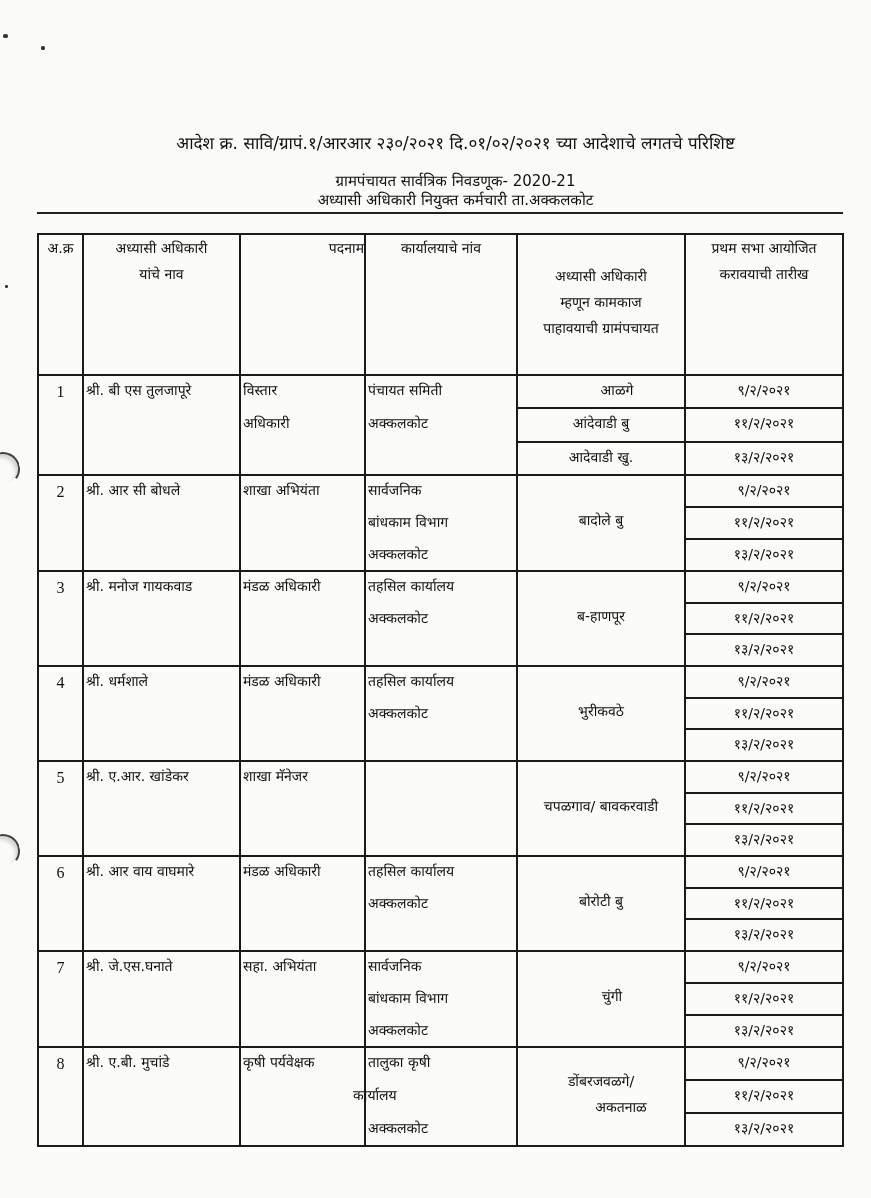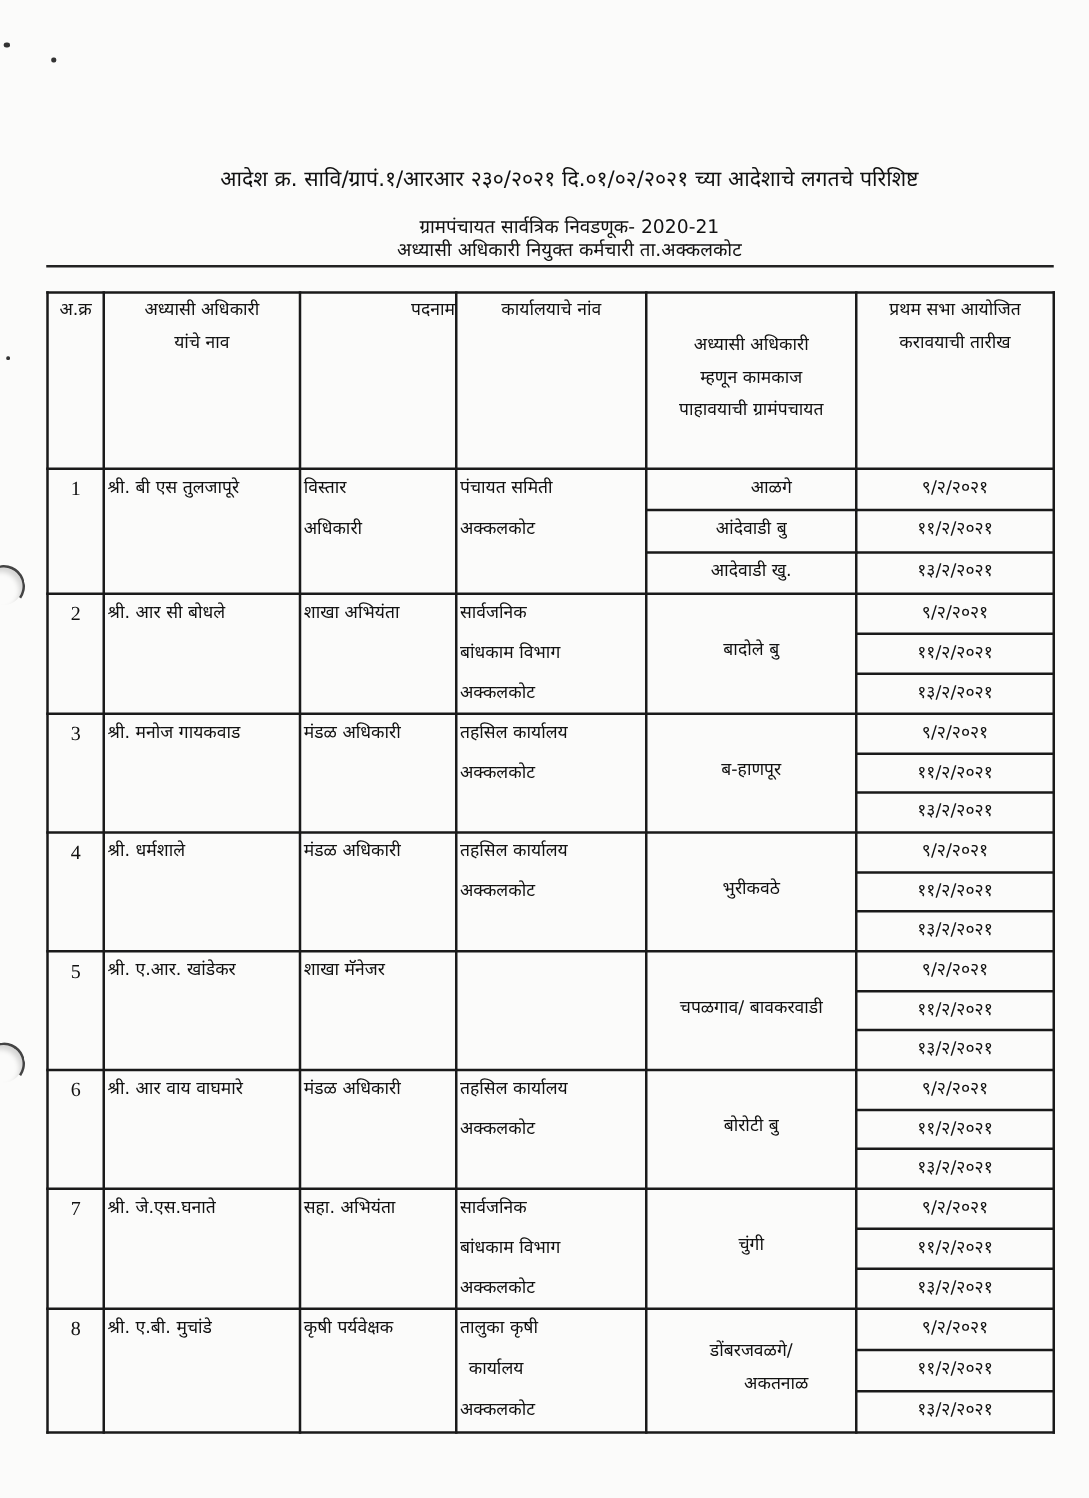--- a/index.html
+++ b/index.html
@@ -158,7 +158,7 @@
     <div class="cell date" style="left: 649px; top: 718px; width: 156px;">९/२/२०२१</div>
     <div class="cell date" style="left: 649px; top: 750px; width: 156px;">११/२/२०२१</div>
     <div class="cell date" style="left: 649px; top: 782px; width: 156px;">१३/२/२०२१</div>
-    <div class="cell center" style="left: 481px; top: 750px; width: 166px; line-height: 26px;">चुंगी</div>
+    <div class="cell center" style="left: 481px; top: 750px; width: 166px; line-height: 26px; padding-left: 11px;">चुंगी</div>
     <div class="cell num" style="left: 2px; top: 815px; width: 43px;">8</div>
     <div class="cell" style="left: 49px; top: 814px; width: 151px;">श्री. ए.बी. मुचांडे</div>
     <div class="cell" style="left: 206px; top: 814px;">कृषी पर्यवेक्षक</div>

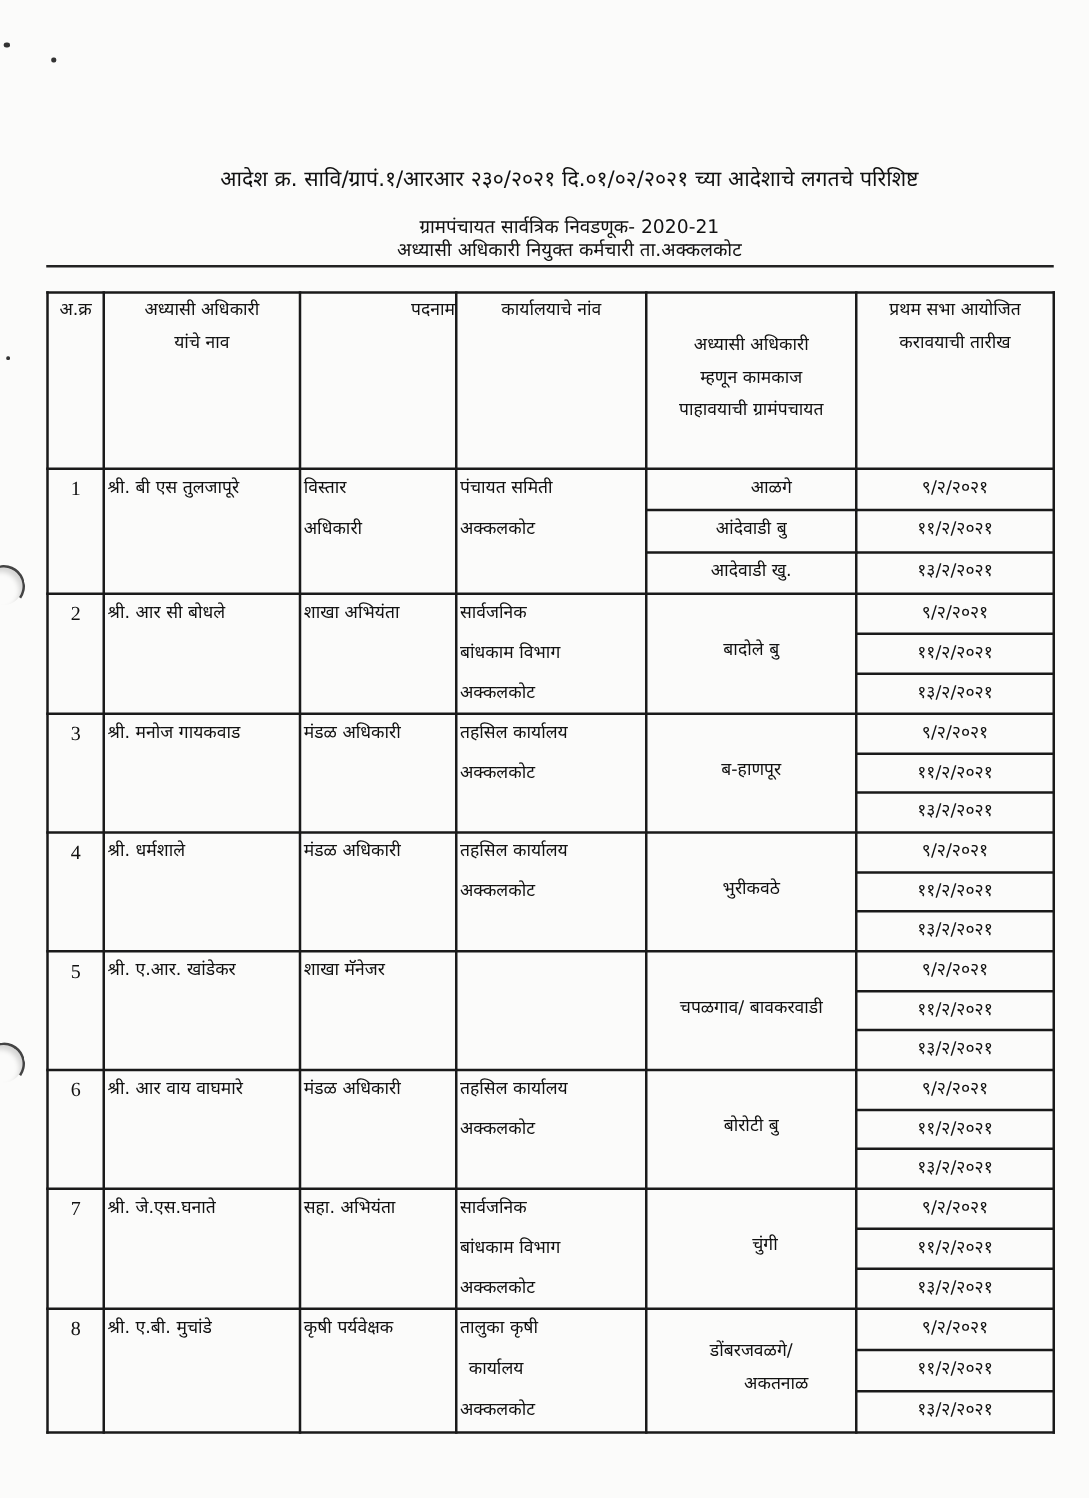--- a/index.html
+++ b/index.html
@@ -163,7 +163,7 @@
     <div class="cell" style="left: 49px; top: 814px; width: 151px;">श्री. ए.बी. मुचांडे</div>
     <div class="cell" style="left: 206px; top: 814px;">कृषी पर्यवेक्षक</div>
     <div class="cell" style="left: 331px; top: 814px;">तालुका कृषी</div>
-    <div class="cell" style="left: 338px; top: 847px;">कार्यालय</div>
+    <div class="cell" style="left: 316px; top: 847px;">कार्यालय</div>
     <div class="cell" style="left: 331px; top: 880px;">अक्कलकोट</div>
     <div class="hline" style="left: 647px; top: 846px; width: 160px;"></div>
     <div class="hline" style="left: 647px; top: 879px; width: 160px;"></div>

